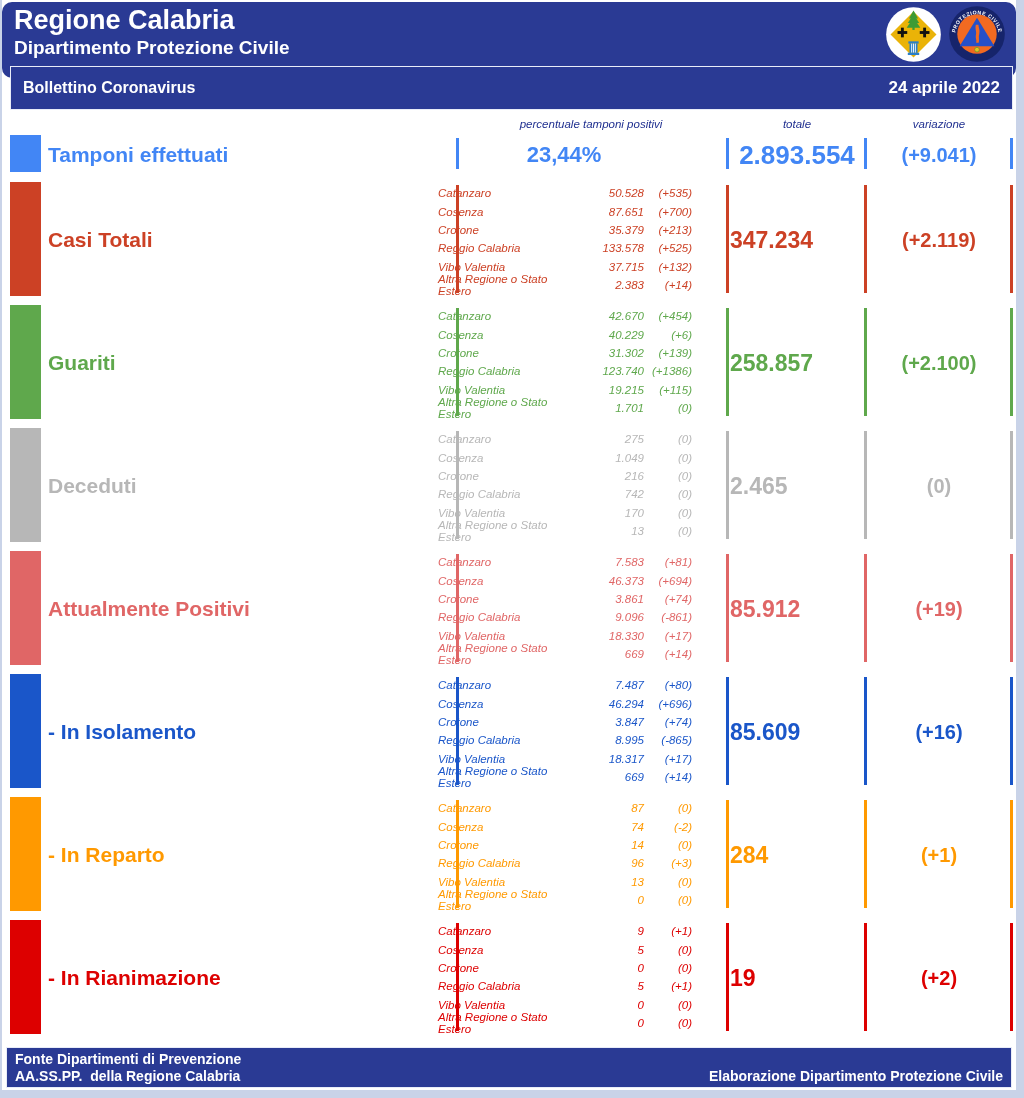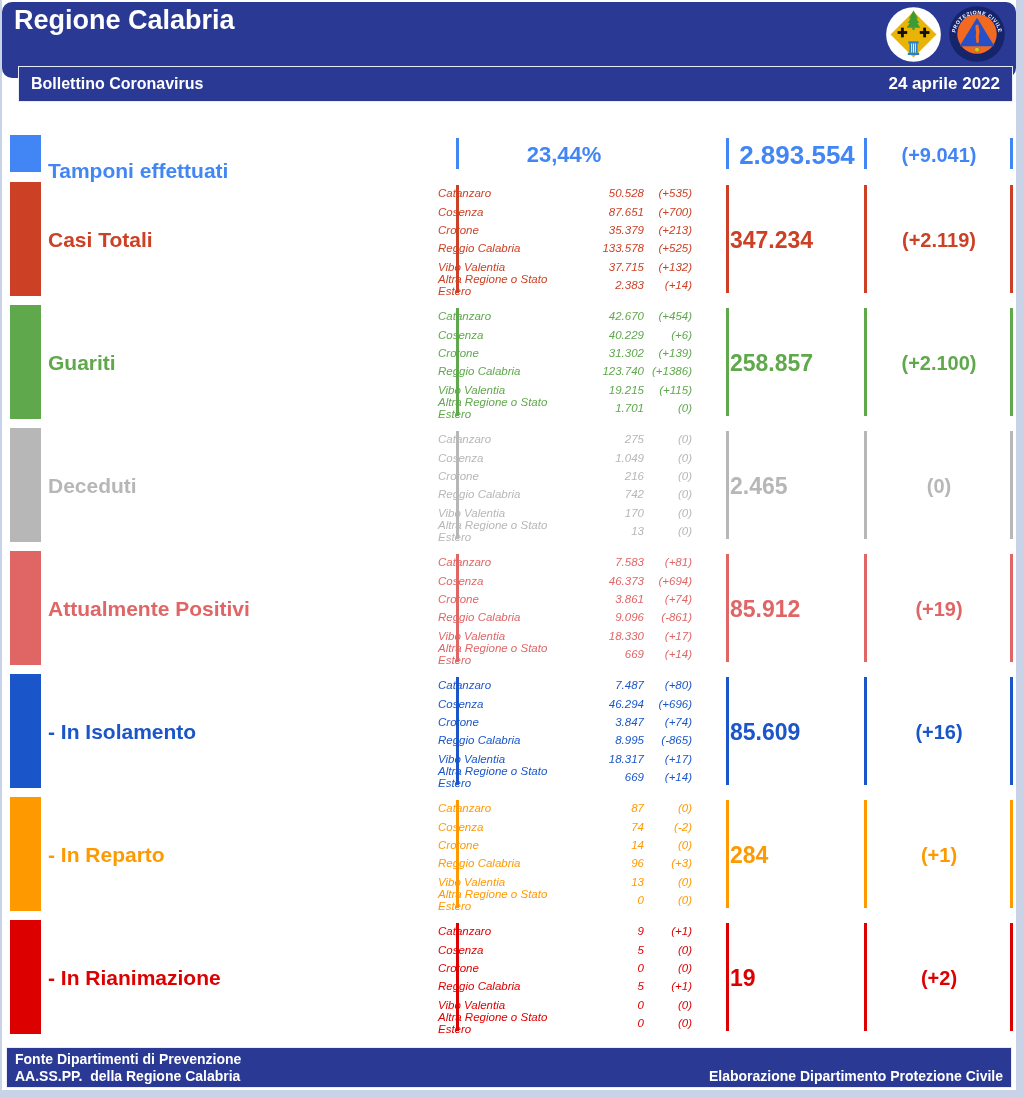--- a/index.html
+++ b/index.html
@@ -122,6 +122,7 @@
 
   <div class="banner">
     <div class="title">Regione Calabria</div>
+    <div class="subtitle">Dipartimento Protezione Civile</div>
 
     <svg class="logo logo-calabria" viewBox="0 0 100 100">
       <circle cx="50" cy="50" r="48" fill="#ffffff"></circle>

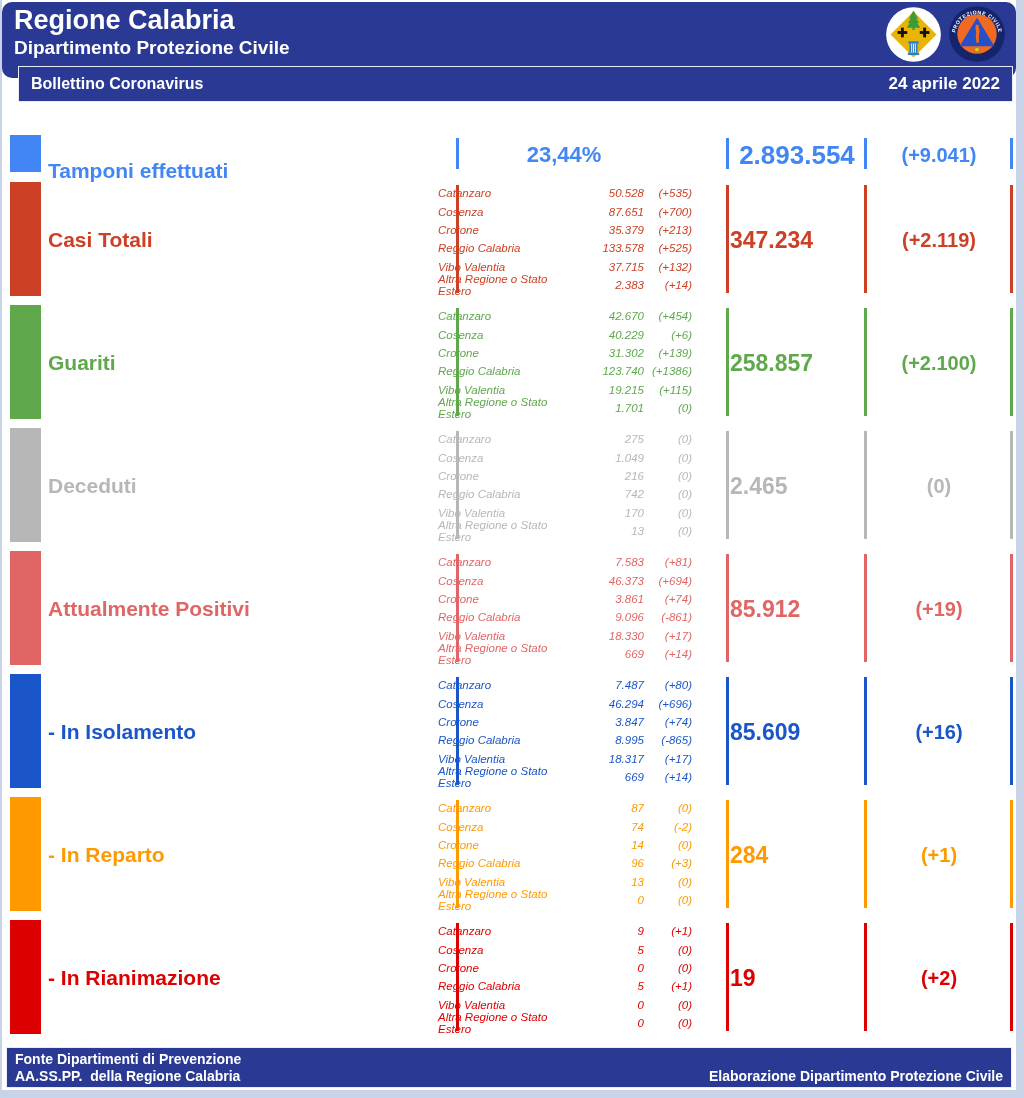--- a/index.html
+++ b/index.html
@@ -35,7 +35,7 @@
 
   
   .bulletin-bar {
-    position:absolute; left:16px; right:3px; top:66px; height:36px;
+    position:absolute; left:8px; right:3px; top:66px; height:44px;
     background:#2a3a94; border:1px solid #e8ecf8;
     display:flex; align-items:center; justify-content:space-between;
     padding:0 12px;

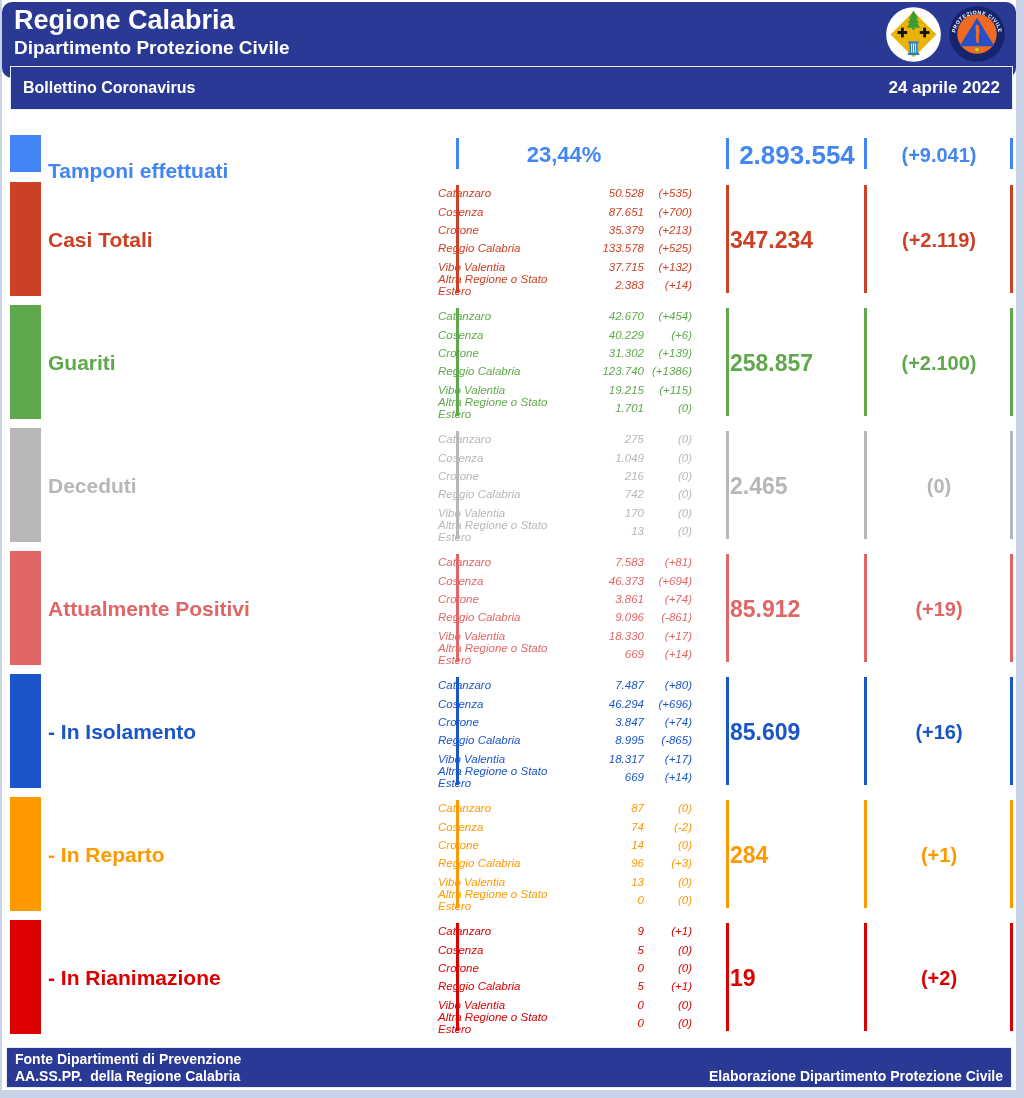--- a/index.html
+++ b/index.html
@@ -175,6 +175,11 @@
     <span class="bdate">24 aprile 2022</span>
   </div>
 
+  <div class="col-headers">
+    <span class="h-percent">percentuale tamponi positivi</span>
+    <span class="h-total">totale</span>
+    <span class="h-var">variazione</span>
+  </div>
 
   <div class="tamponi-row">
     <div class="block"></div>

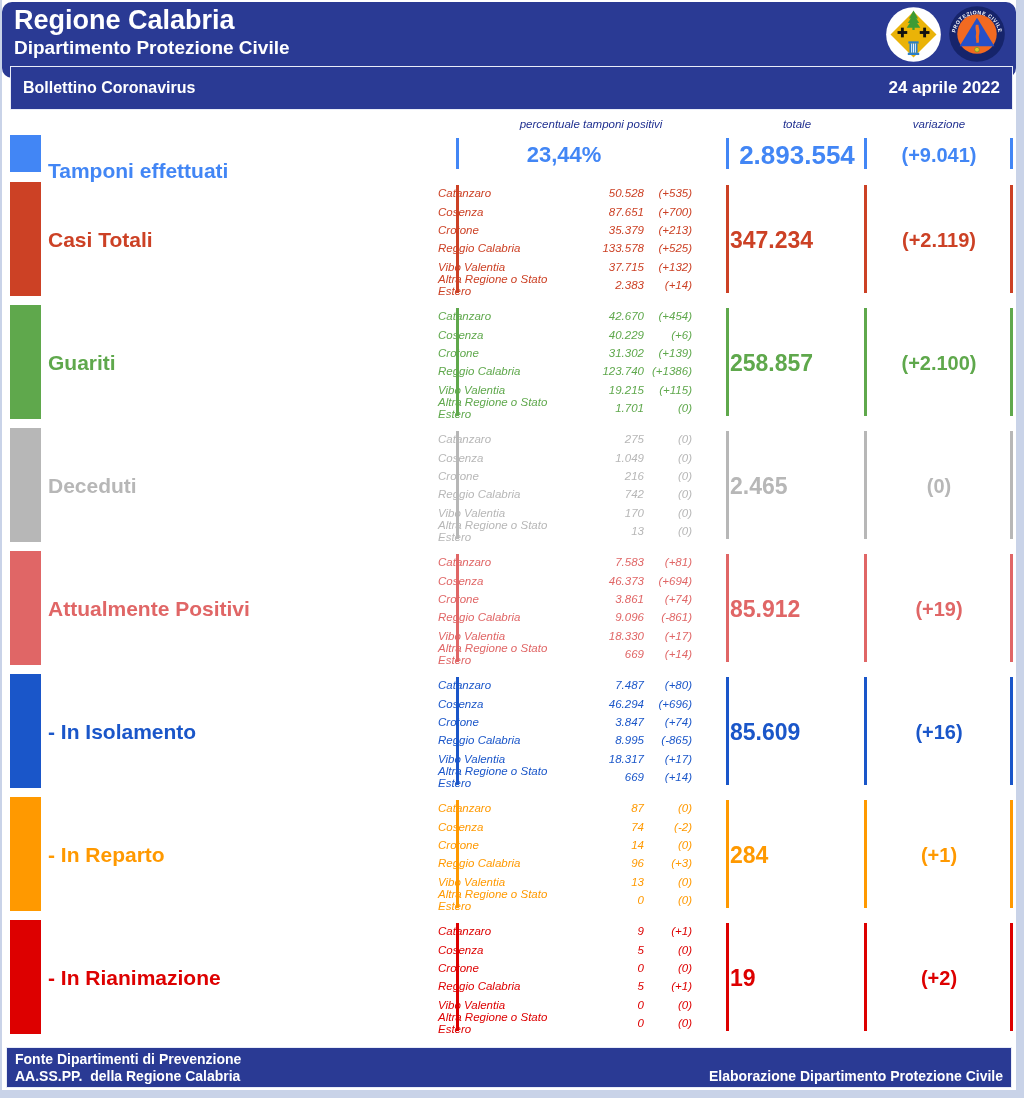--- a/index.html
+++ b/index.html
@@ -60,7 +60,7 @@
   }
   .tamponi-row .tlabel {
     position:absolute; left:46px; top:50%; transform:translateY(-50%);
-    color:var(--c); font-size:21px; font-weight:bold;margin-top:16px;
+    color:var(--c); font-size:21px; font-weight:bold;
   }
   .tamponi-row .tpercent {
     position:absolute; left:454px; width:216px; top:50%; transform:translateY(-50%);

